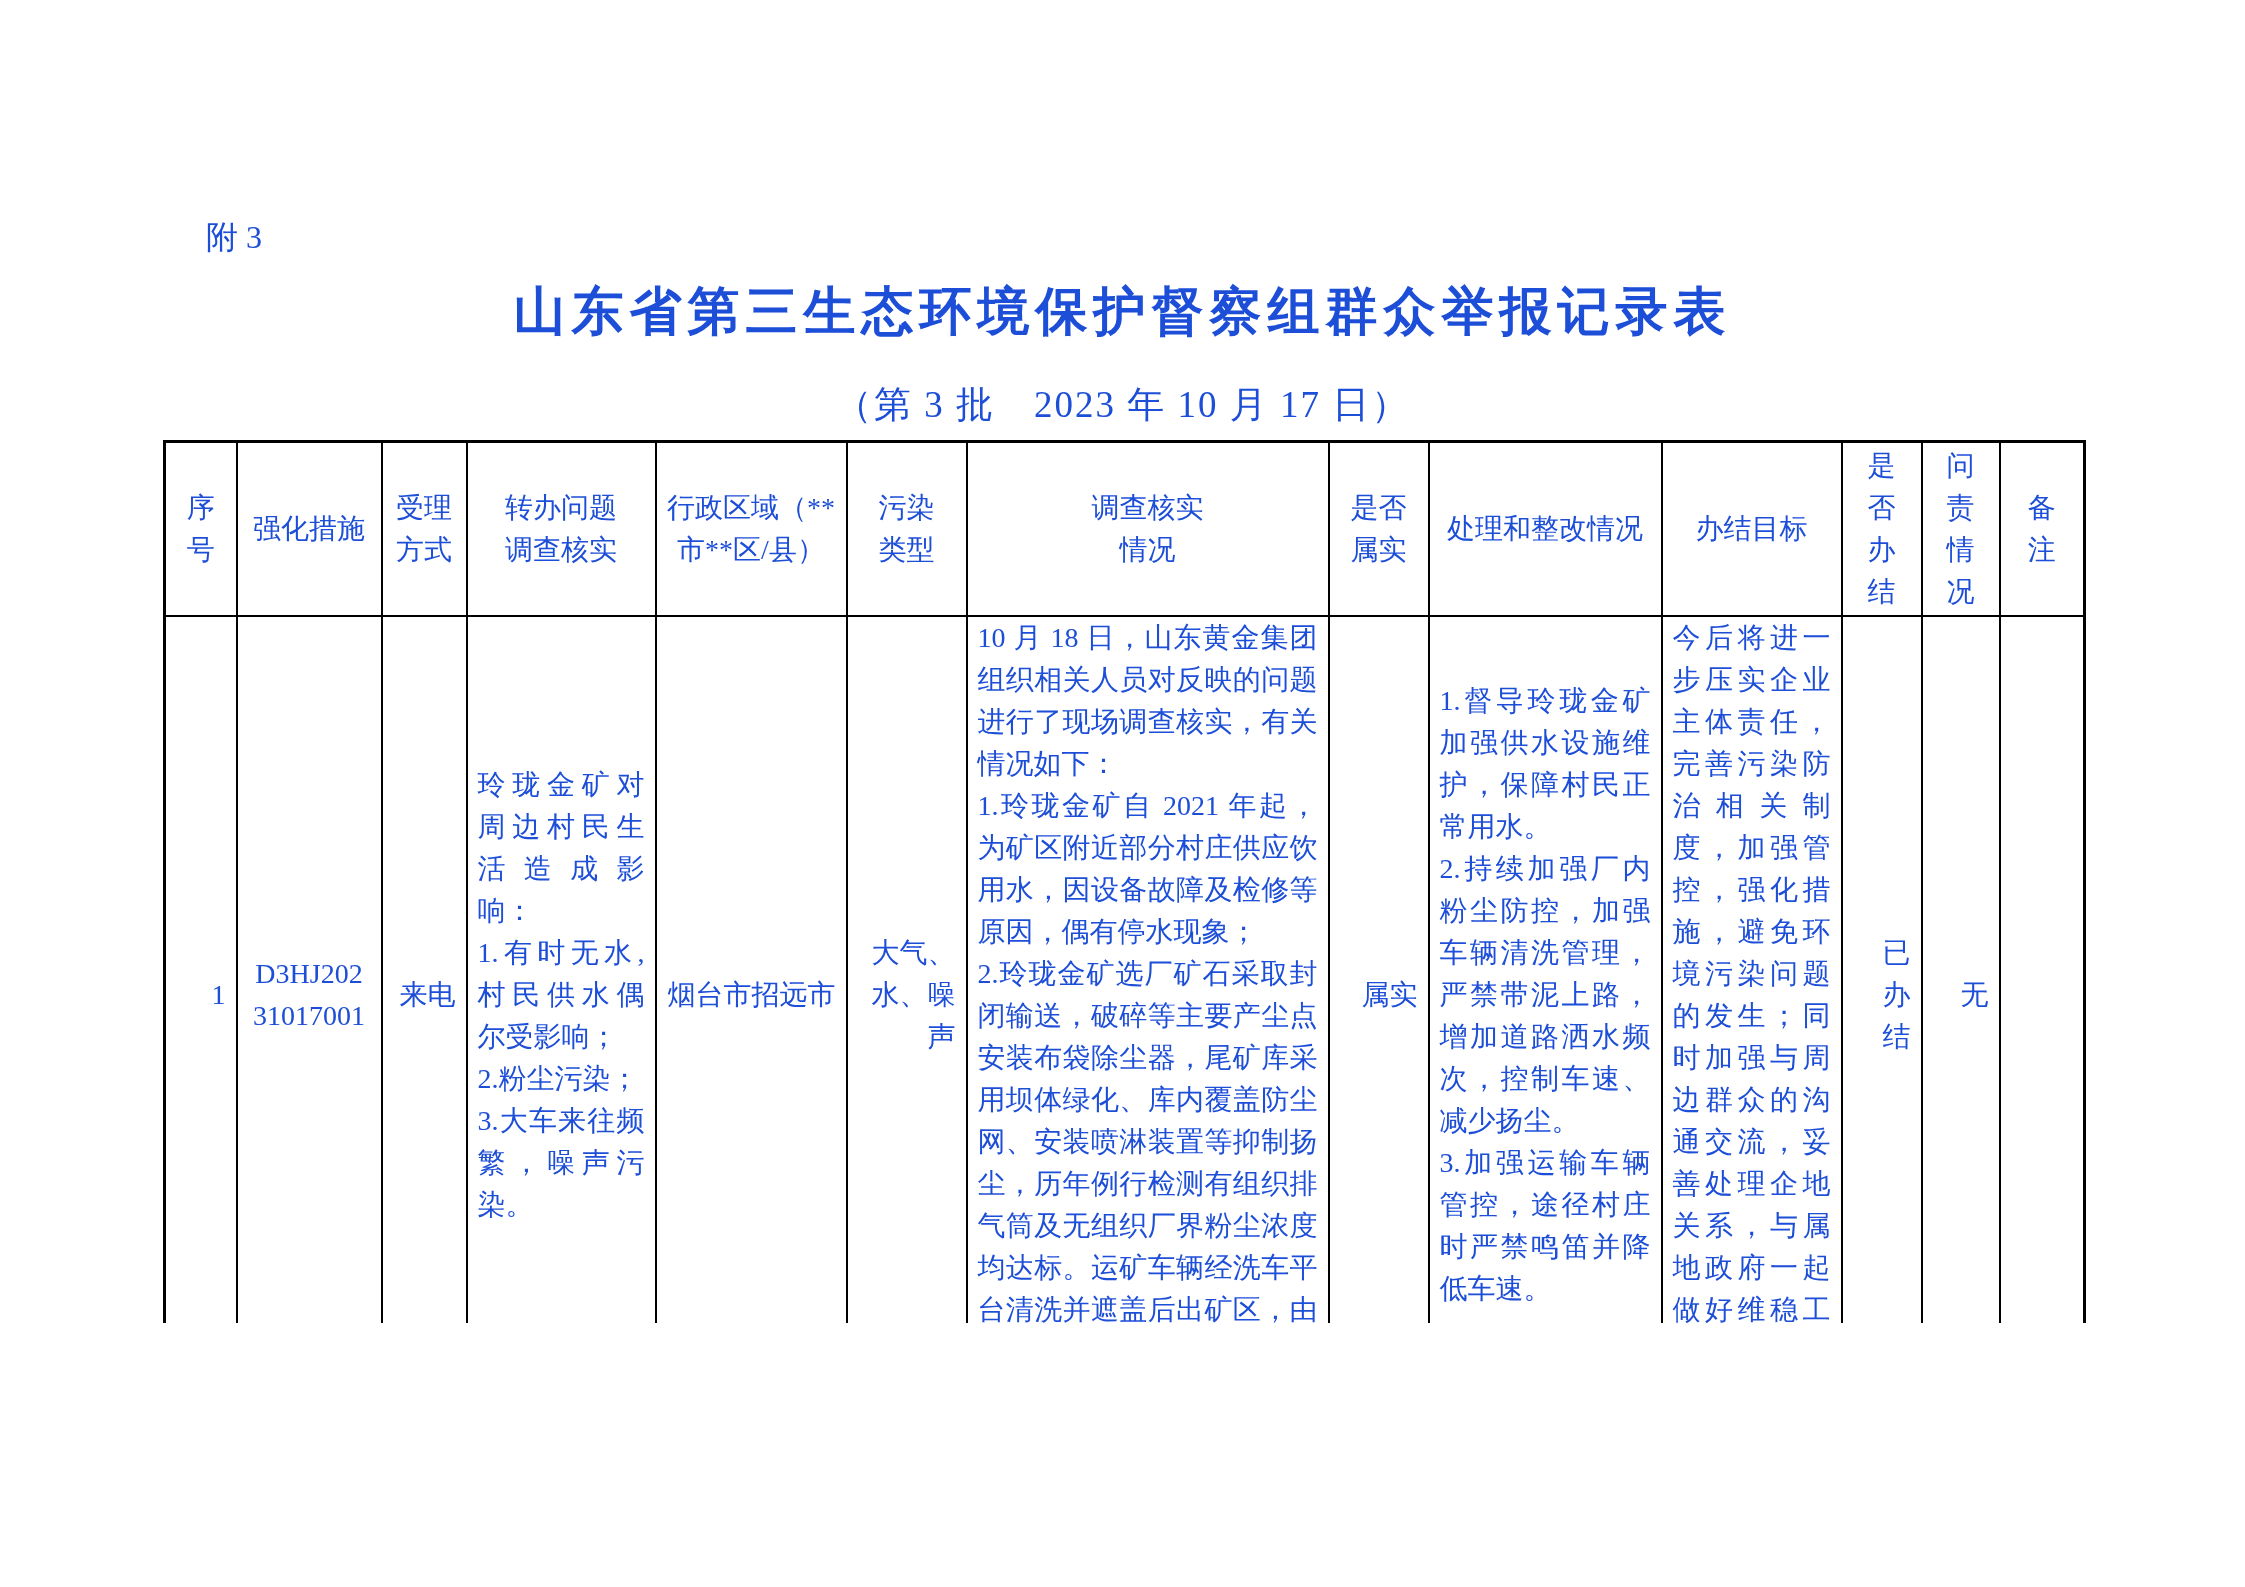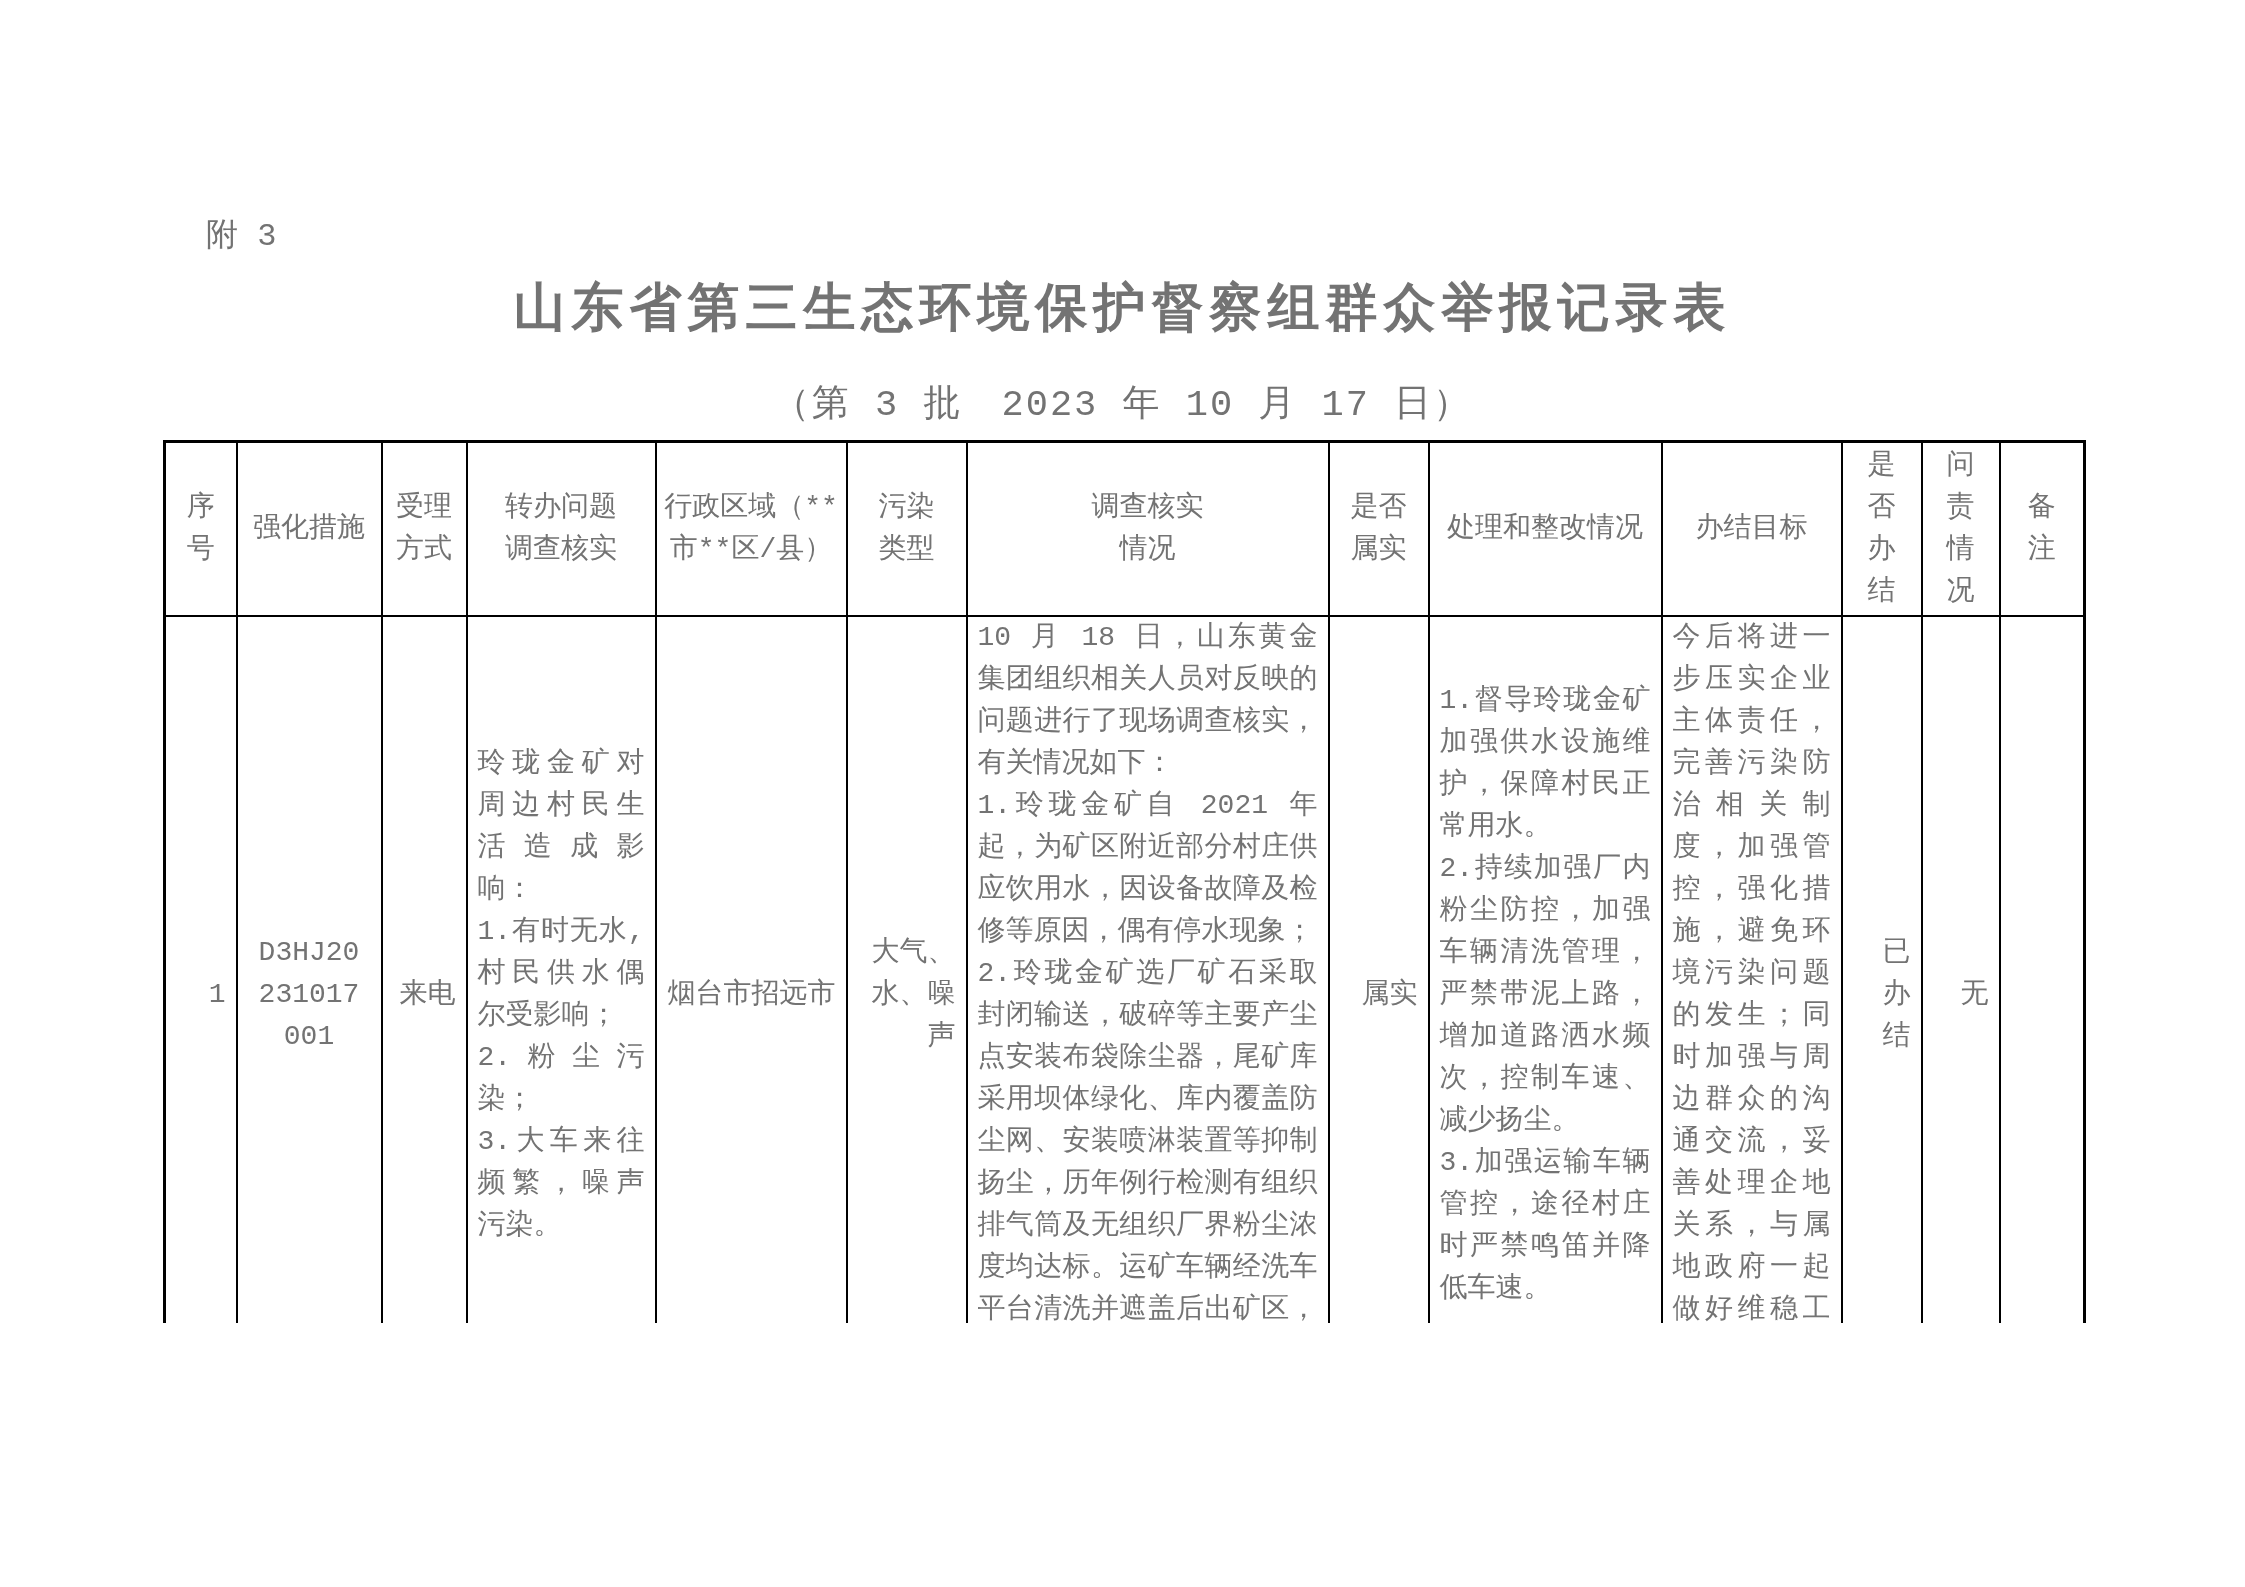--- a/index.html
+++ b/index.html
@@ -9,8 +9,8 @@
     width: 2245px;
     height: 1323px;
     background: #ffffff;
-    color: #737373;
-    font-family: Liberation Mono, monospace;
+    color: #1d4ed8;
+    font-family: Liberation Serif, serif;
     overflow: hidden;
   }
   .attachment-label {

